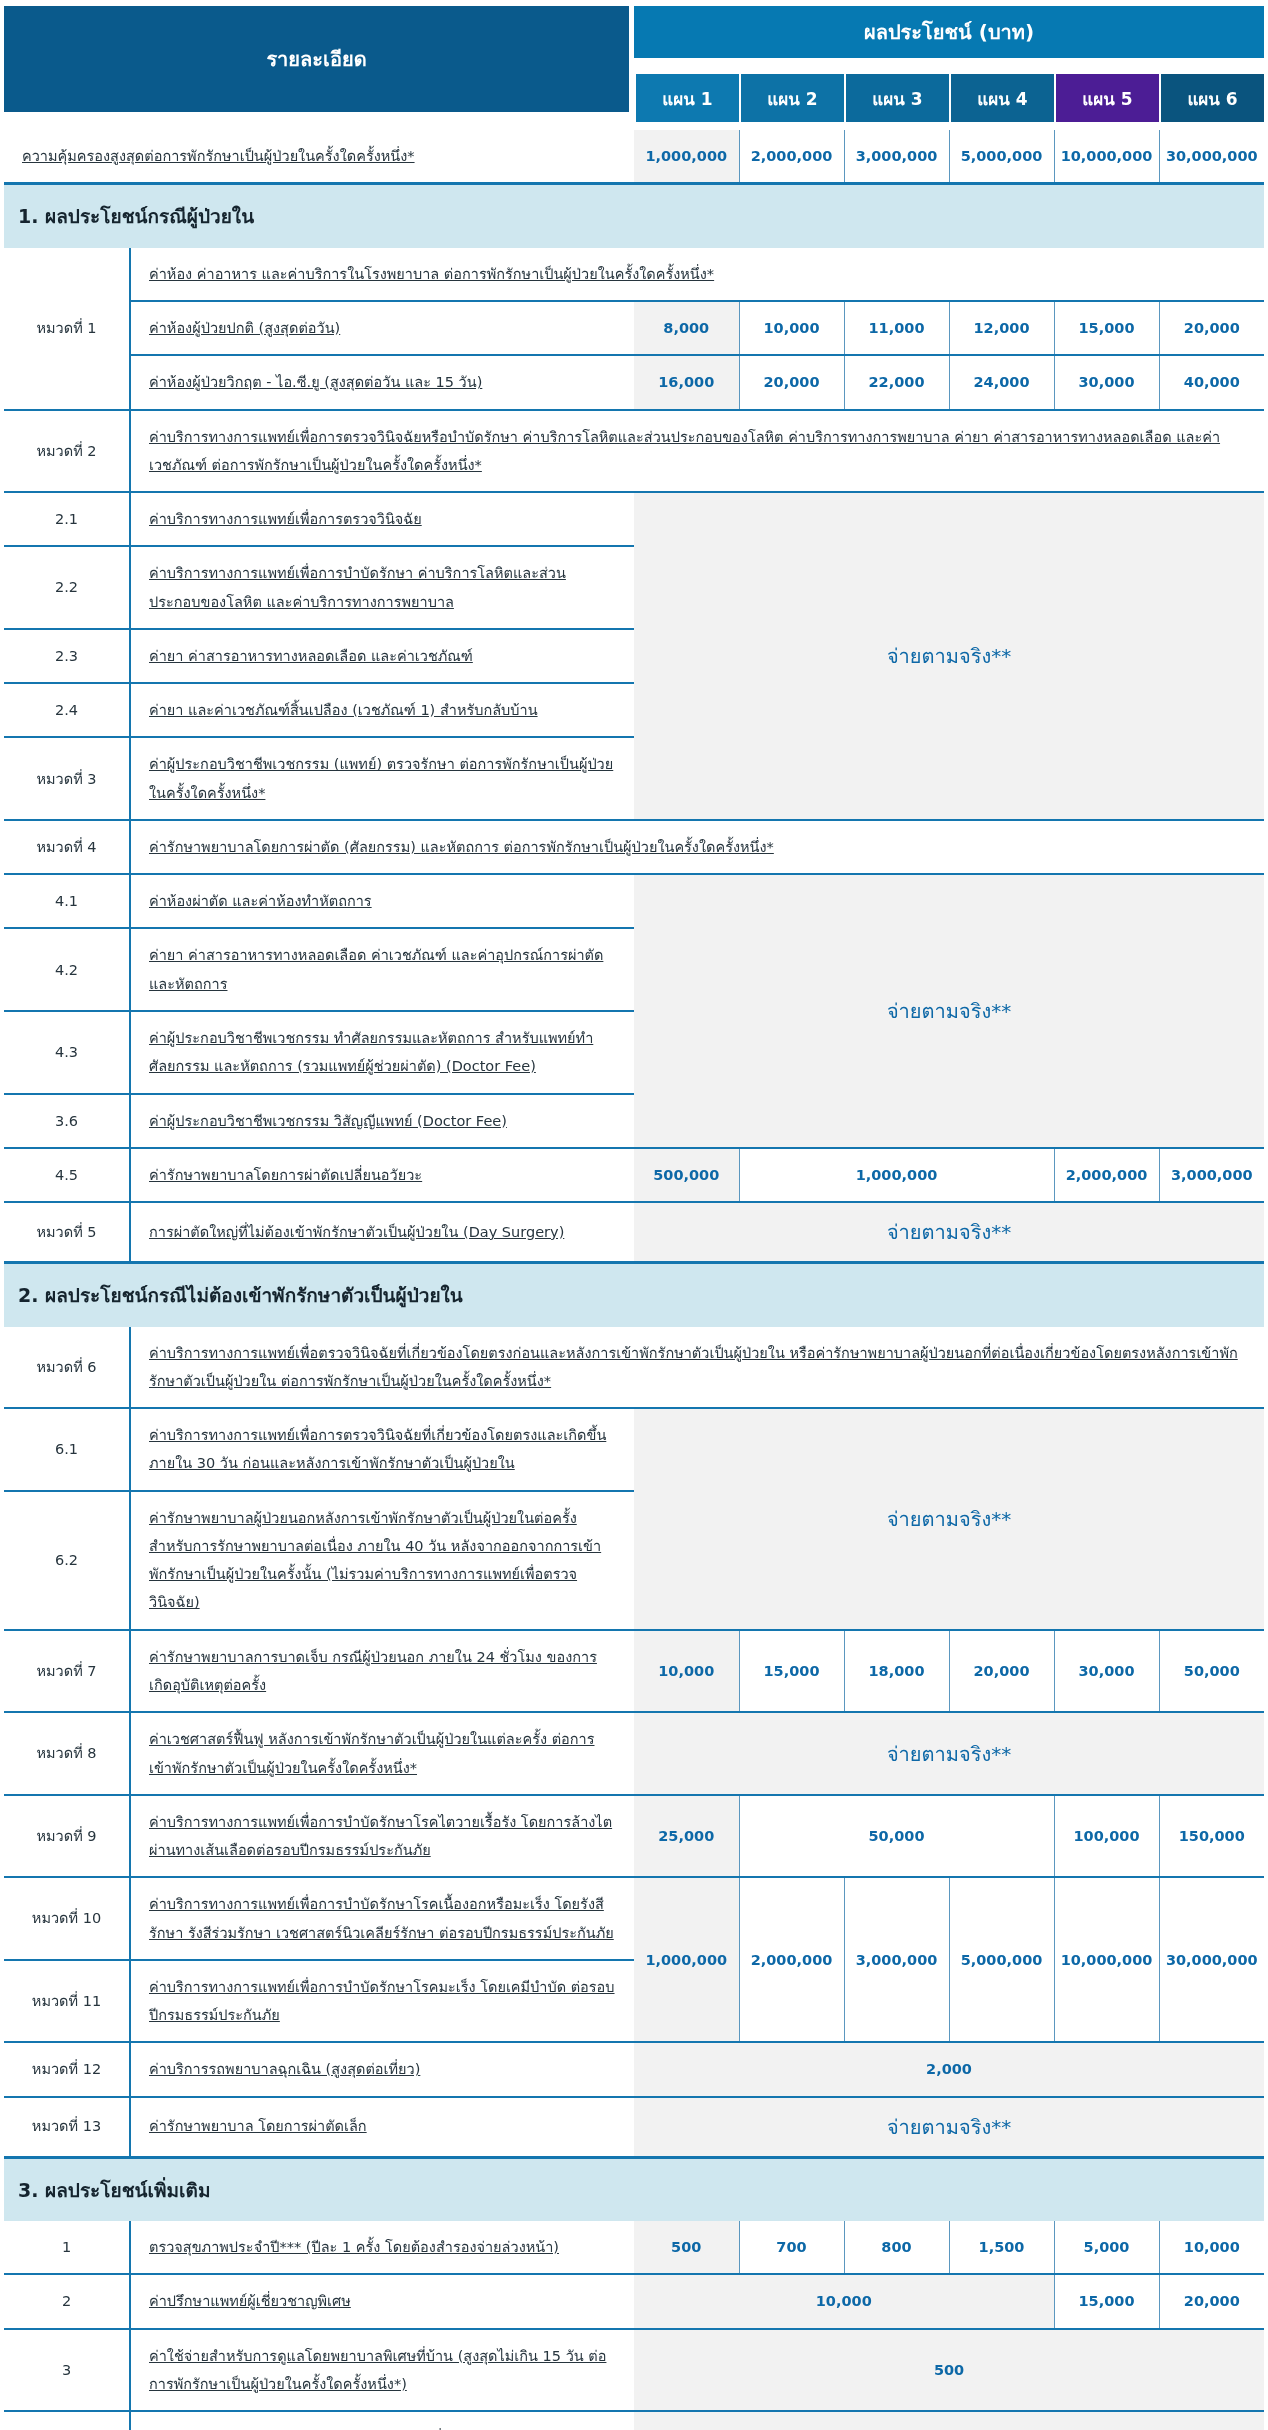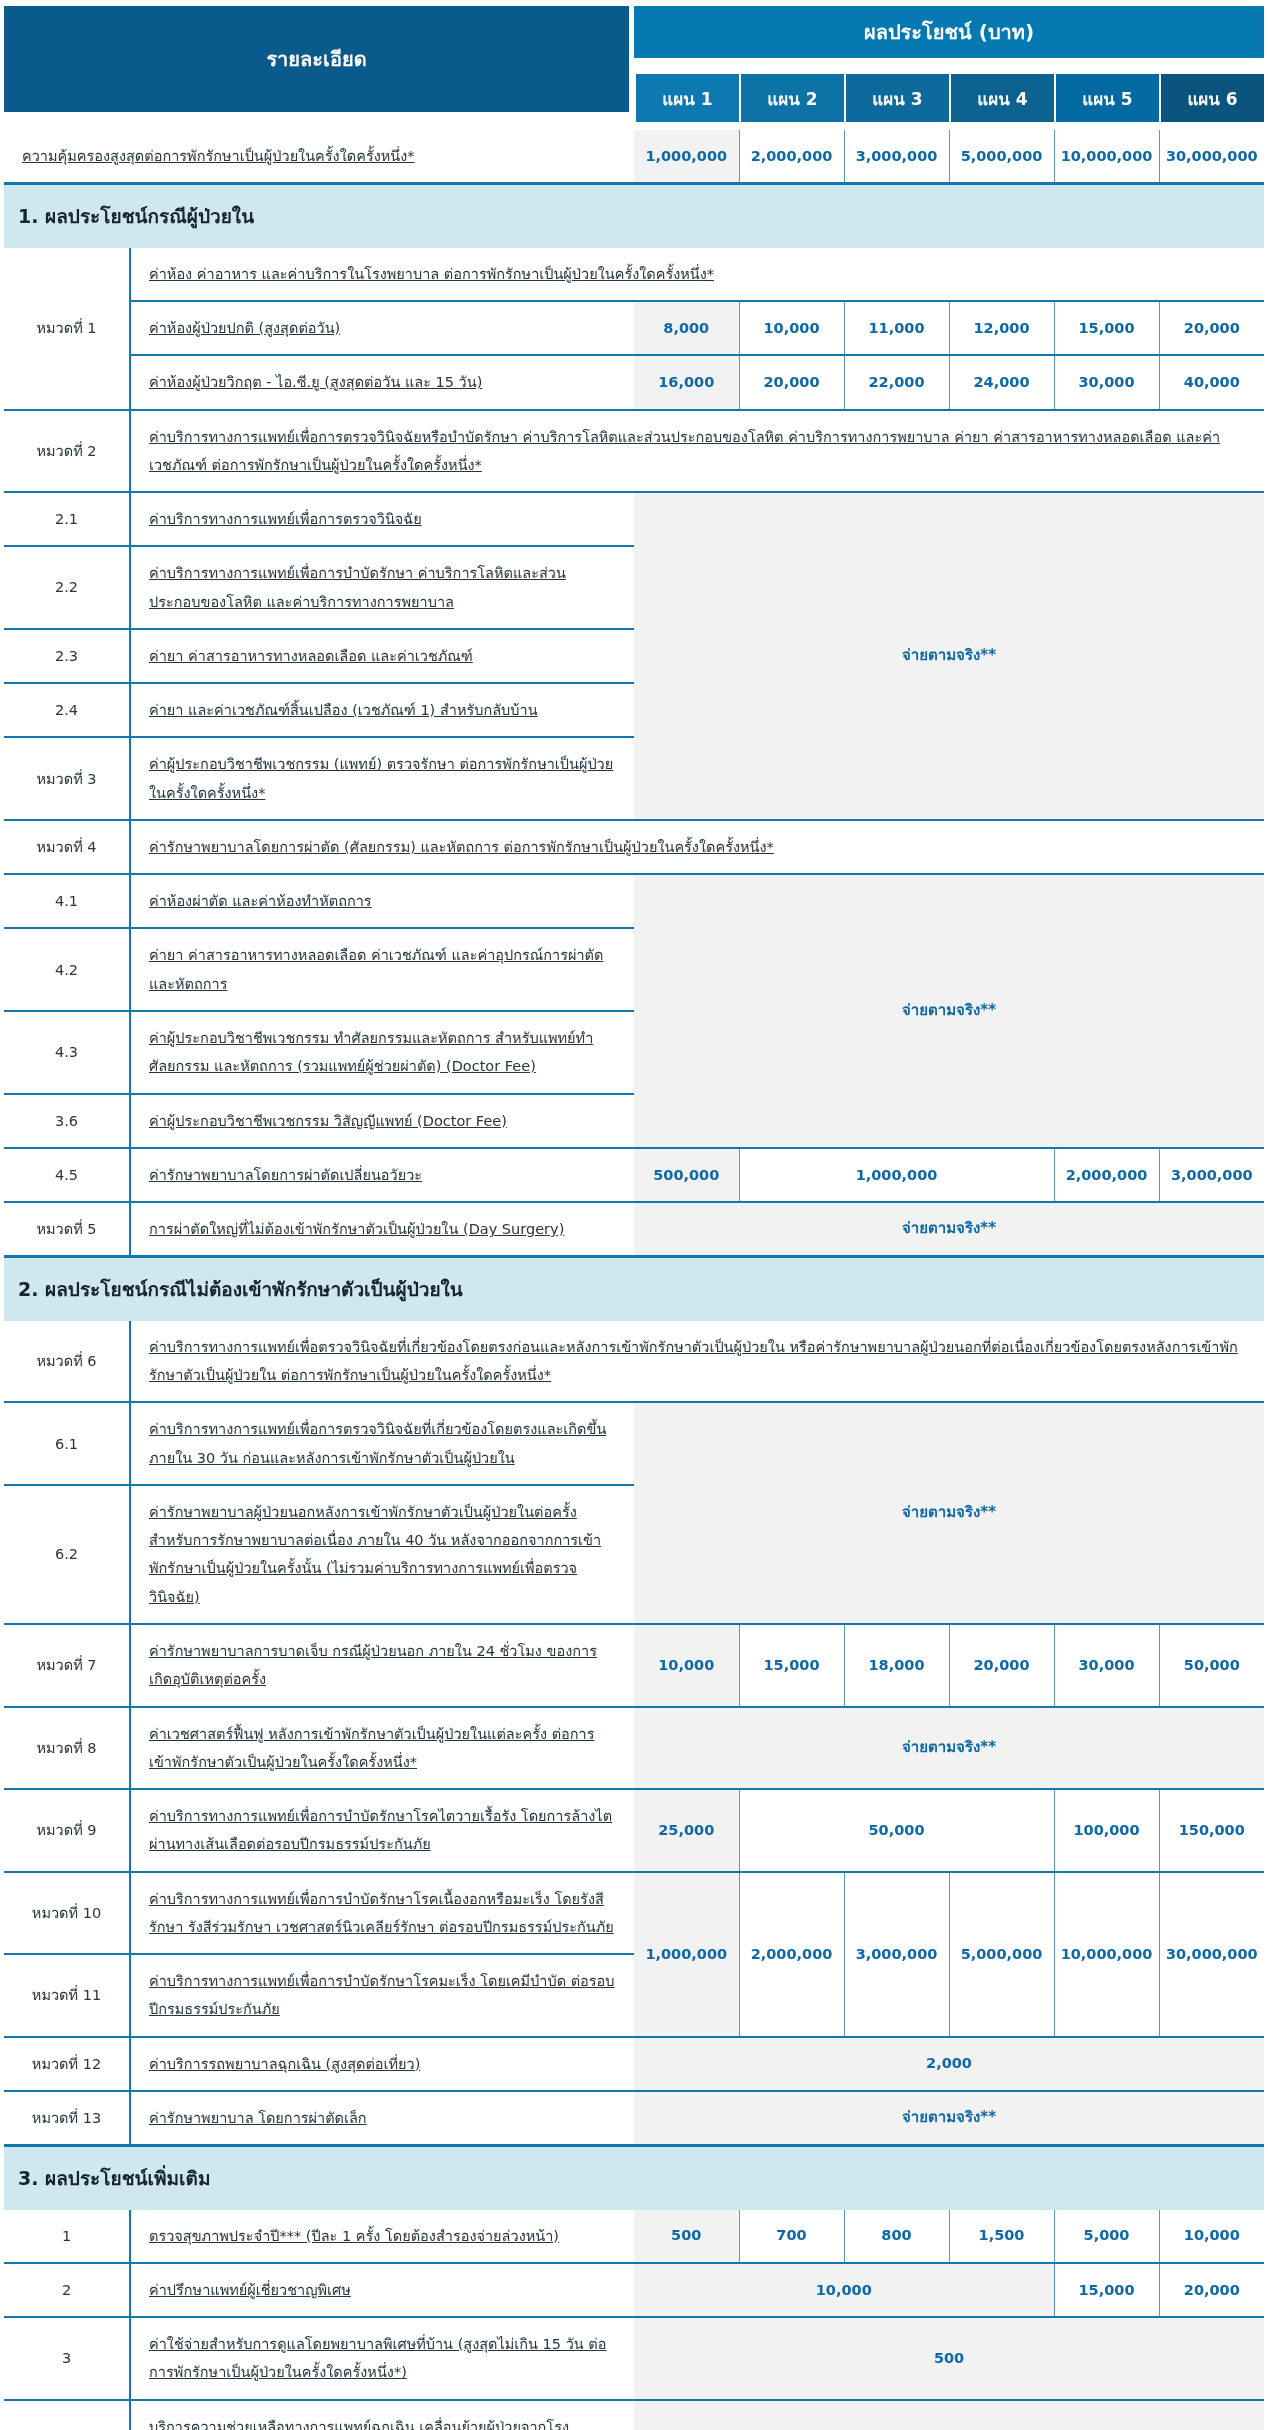--- a/index.html
+++ b/index.html
@@ -83,7 +83,7 @@
             <div class="plan-box" style="background: rgb(12, 99, 146);">แผน 4</div>
           </th>
           <th>
-            <div class="plan-box" style="background: #0369a1;">แผน 5</div>
+            <div class="plan-box" style="background: #4c1d95;">แผน 5</div>
           </th>
           <th>
             <div class="plan-box" style="background: rgb(10, 84, 126);">แผน 6</div>

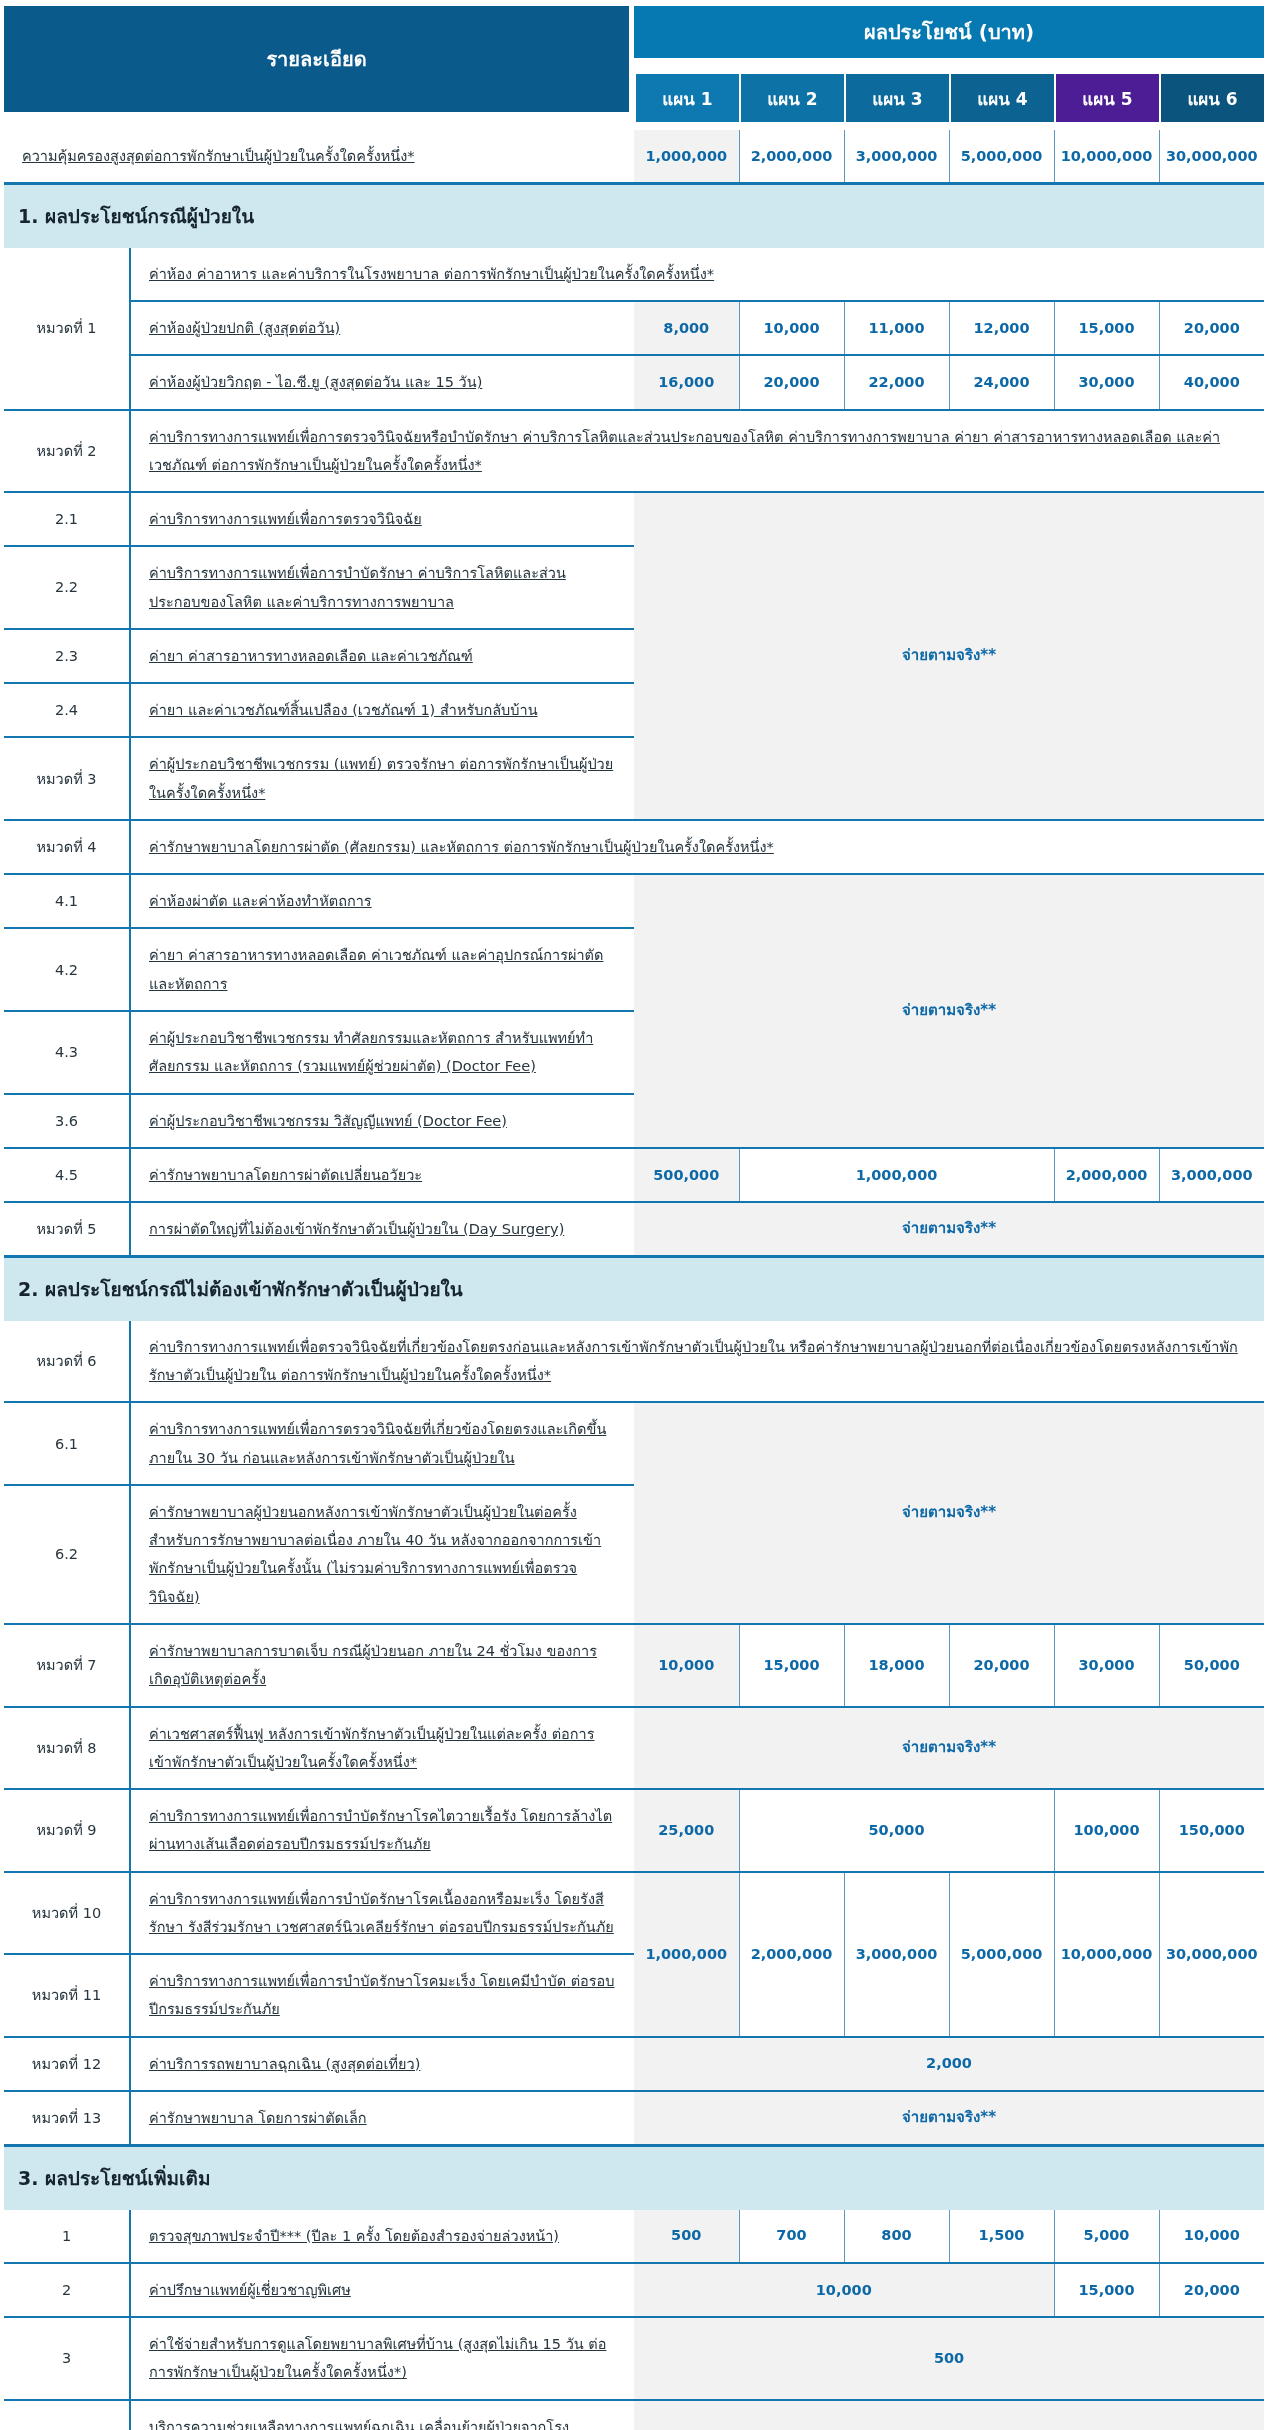--- a/index.html
+++ b/index.html
@@ -40,7 +40,7 @@
     border-left:1px solid var(--thin);}
   td.det + td.val{border-left:none;}
   td.val.gray{background:var(--graycell);}
-  td.val.em{font-weight:700;font-size:15px;}
+  td.val.em{font-weight:400;font-size:20px;}
   tr.section-row td{border-top:3px solid var(--line);background:var(--sectionbg);
     color:#15242e;font-weight:700;font-size:19px;text-align:left;
     padding:17px 14px;line-height:1.5;}

